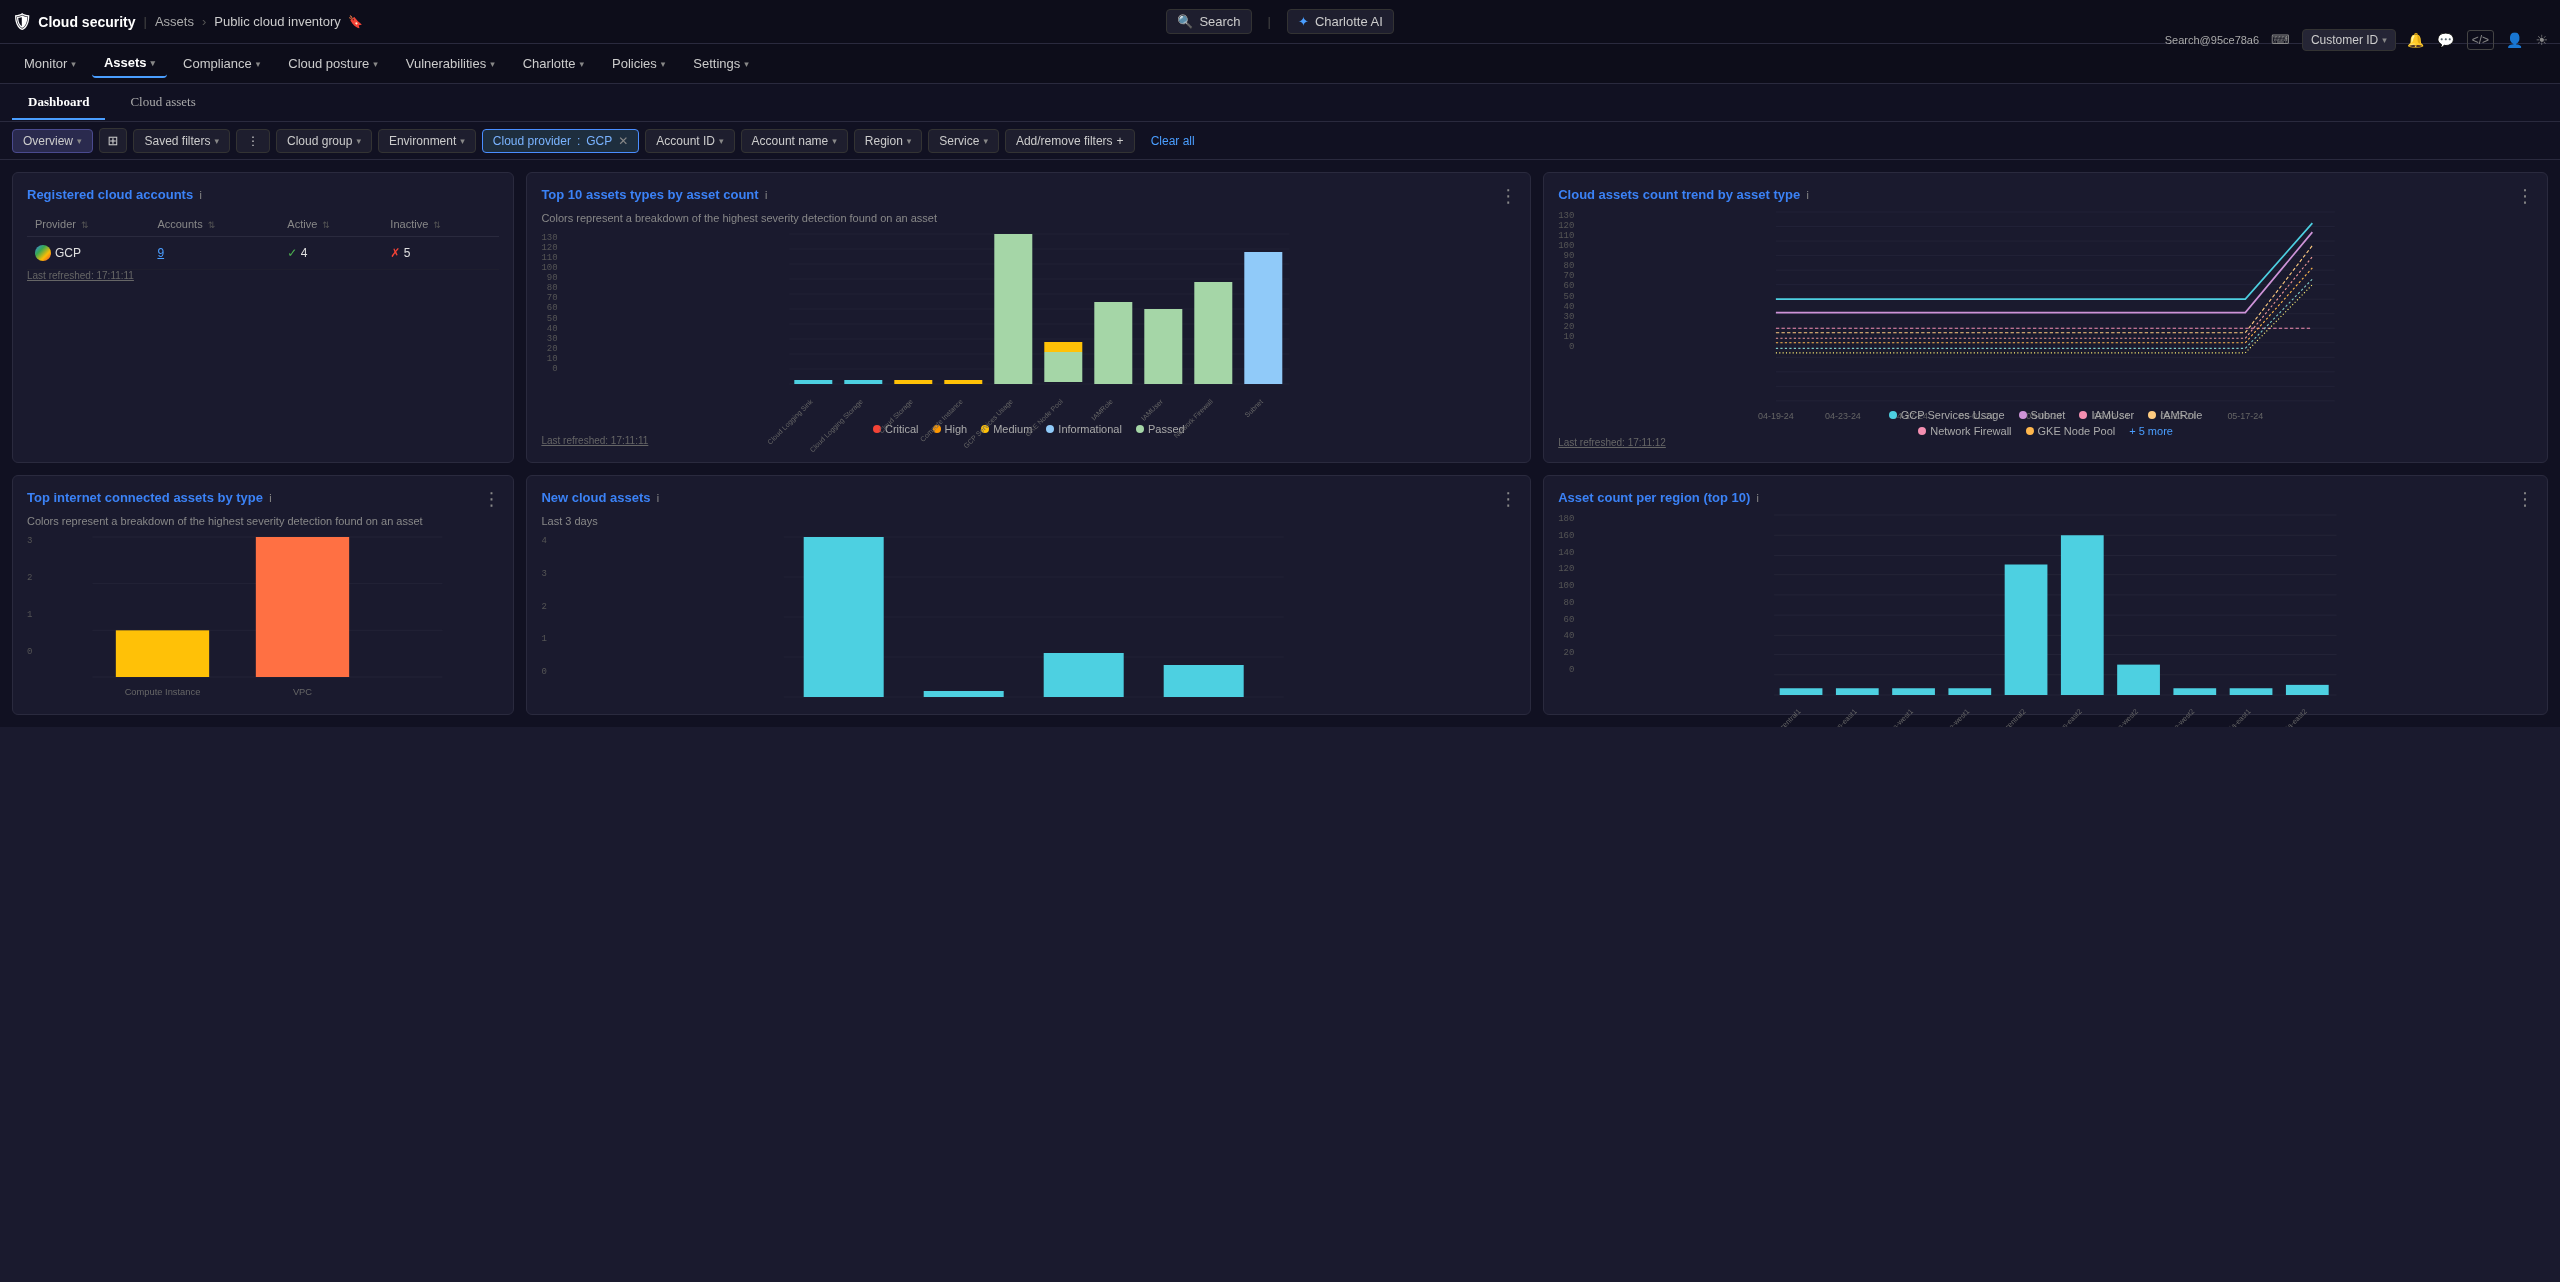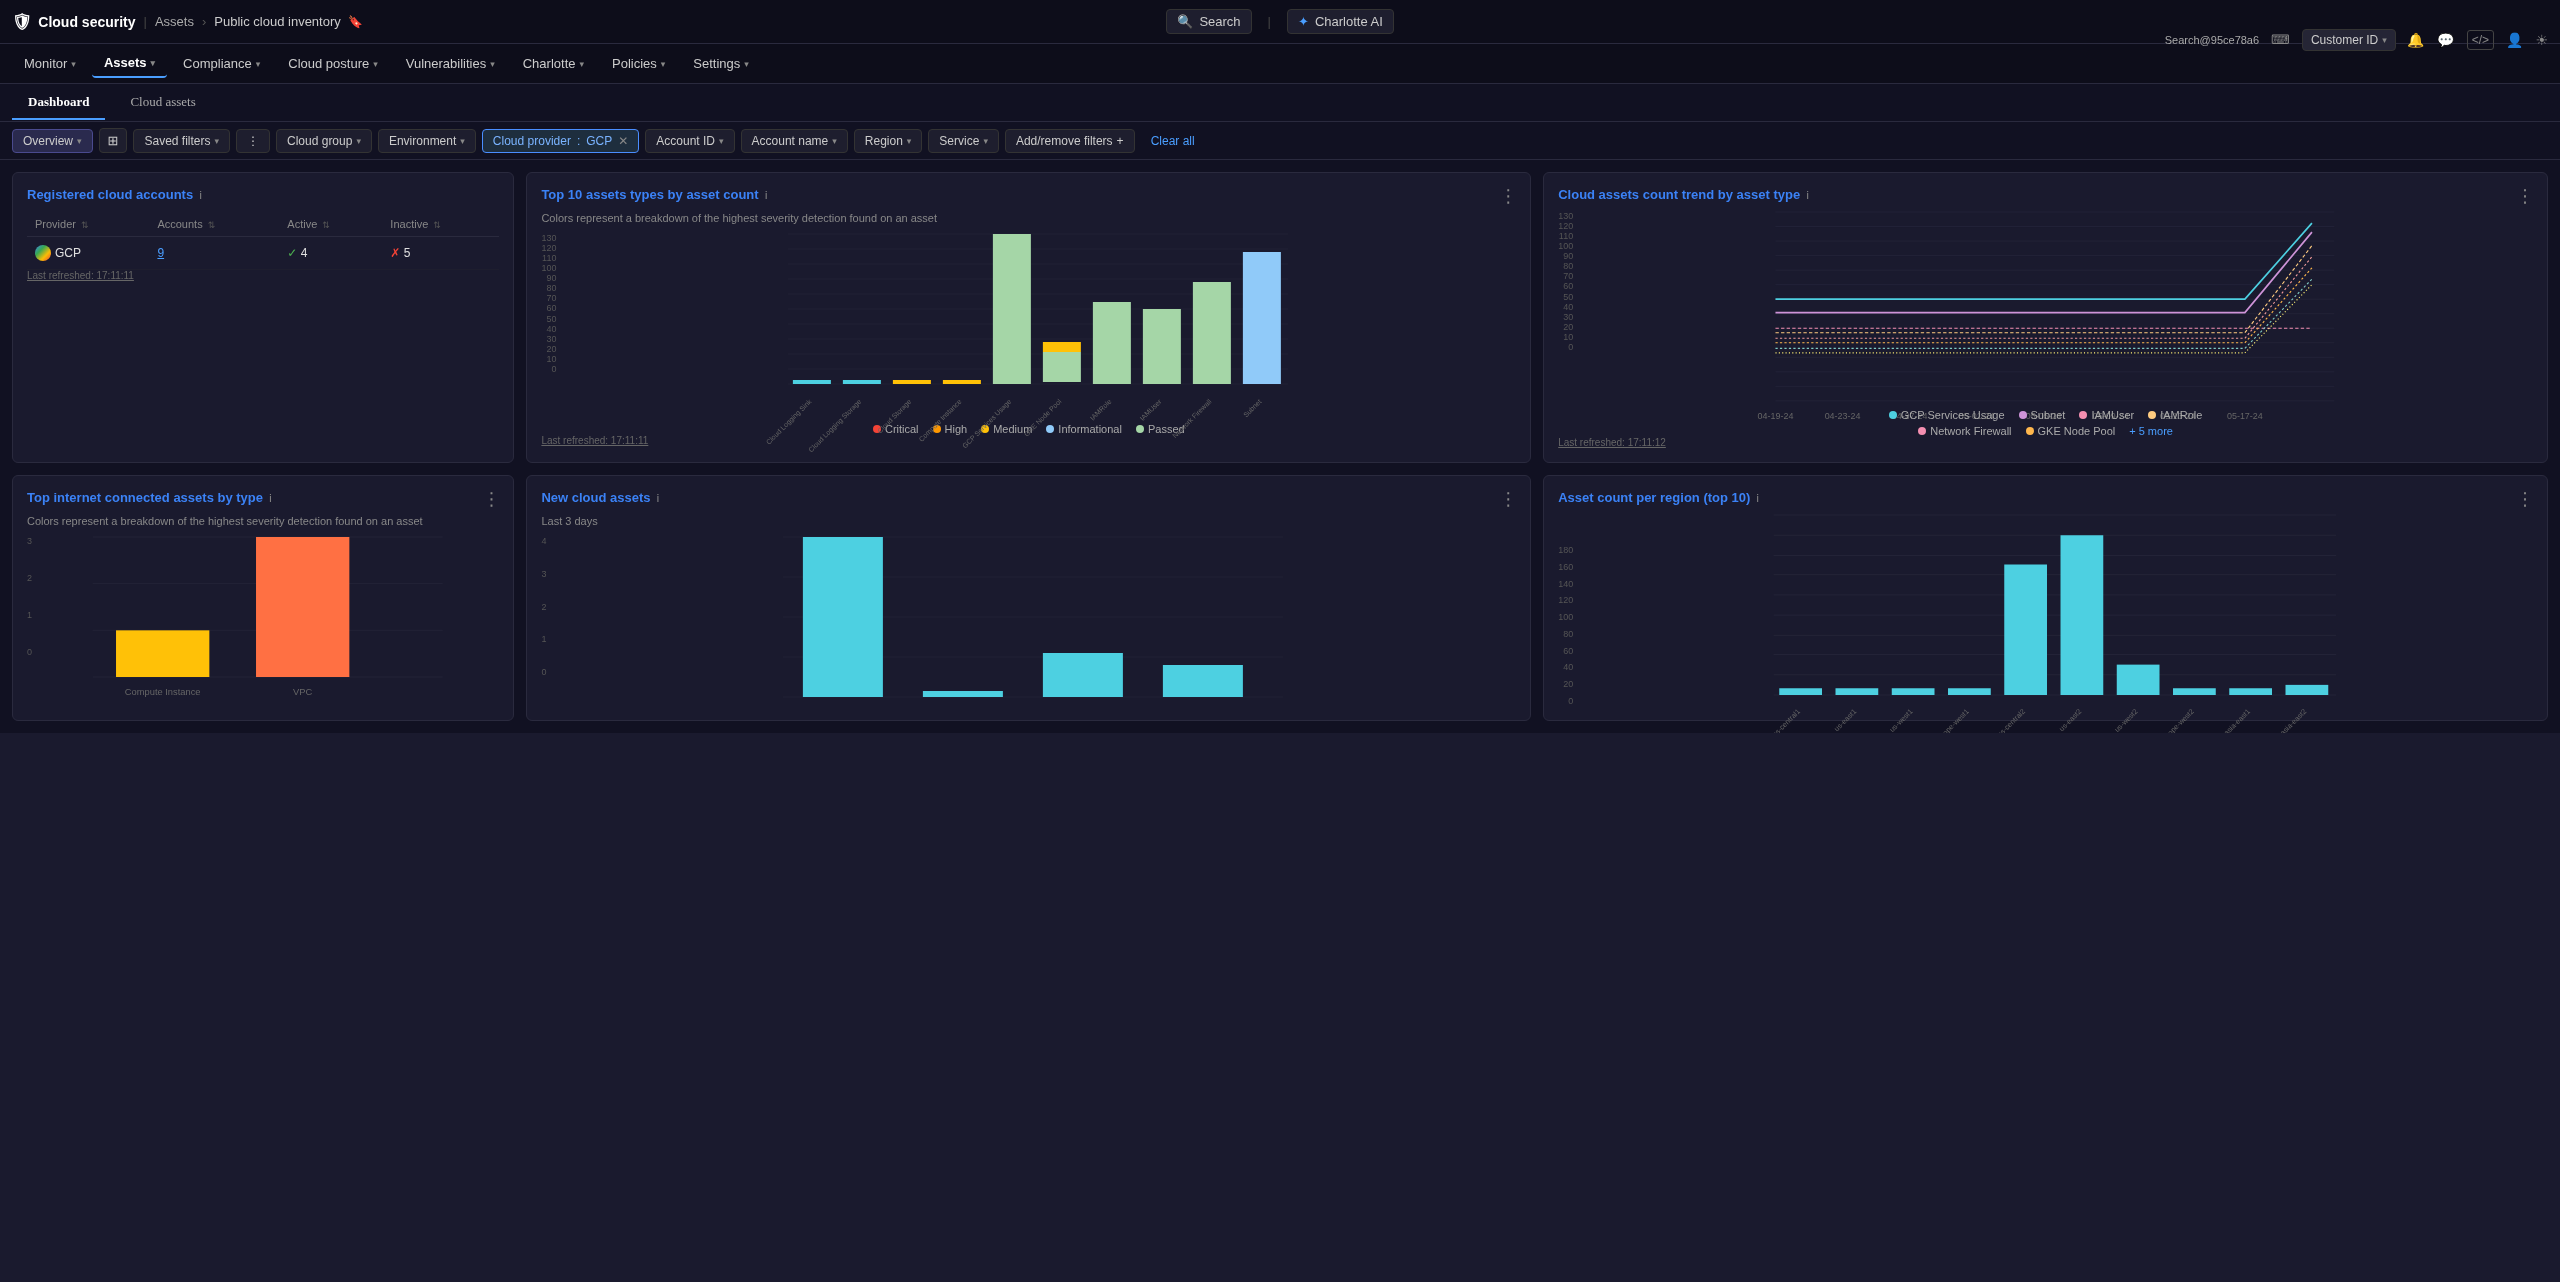--- a/index.html
+++ b/index.html
@@ -68,7 +68,7 @@
     
     
     svg { overflow: visible; }
-    .chart-y-labels { display: flex; flex-direction: column; justify-content: space-between; height: 140px; margin-right: 4px; }
+    .chart-y-labels { display: flex; flex-direction: column; justify-content: space-between; height: 140px; margin-right: 4px; font-family: Liberation Mono, monospace; }
     .y-label { font-size: 9px; color: #555; text-align: right; line-height: 1; }
     .chart-wrapper { display: flex; align-items: stretch; }
     

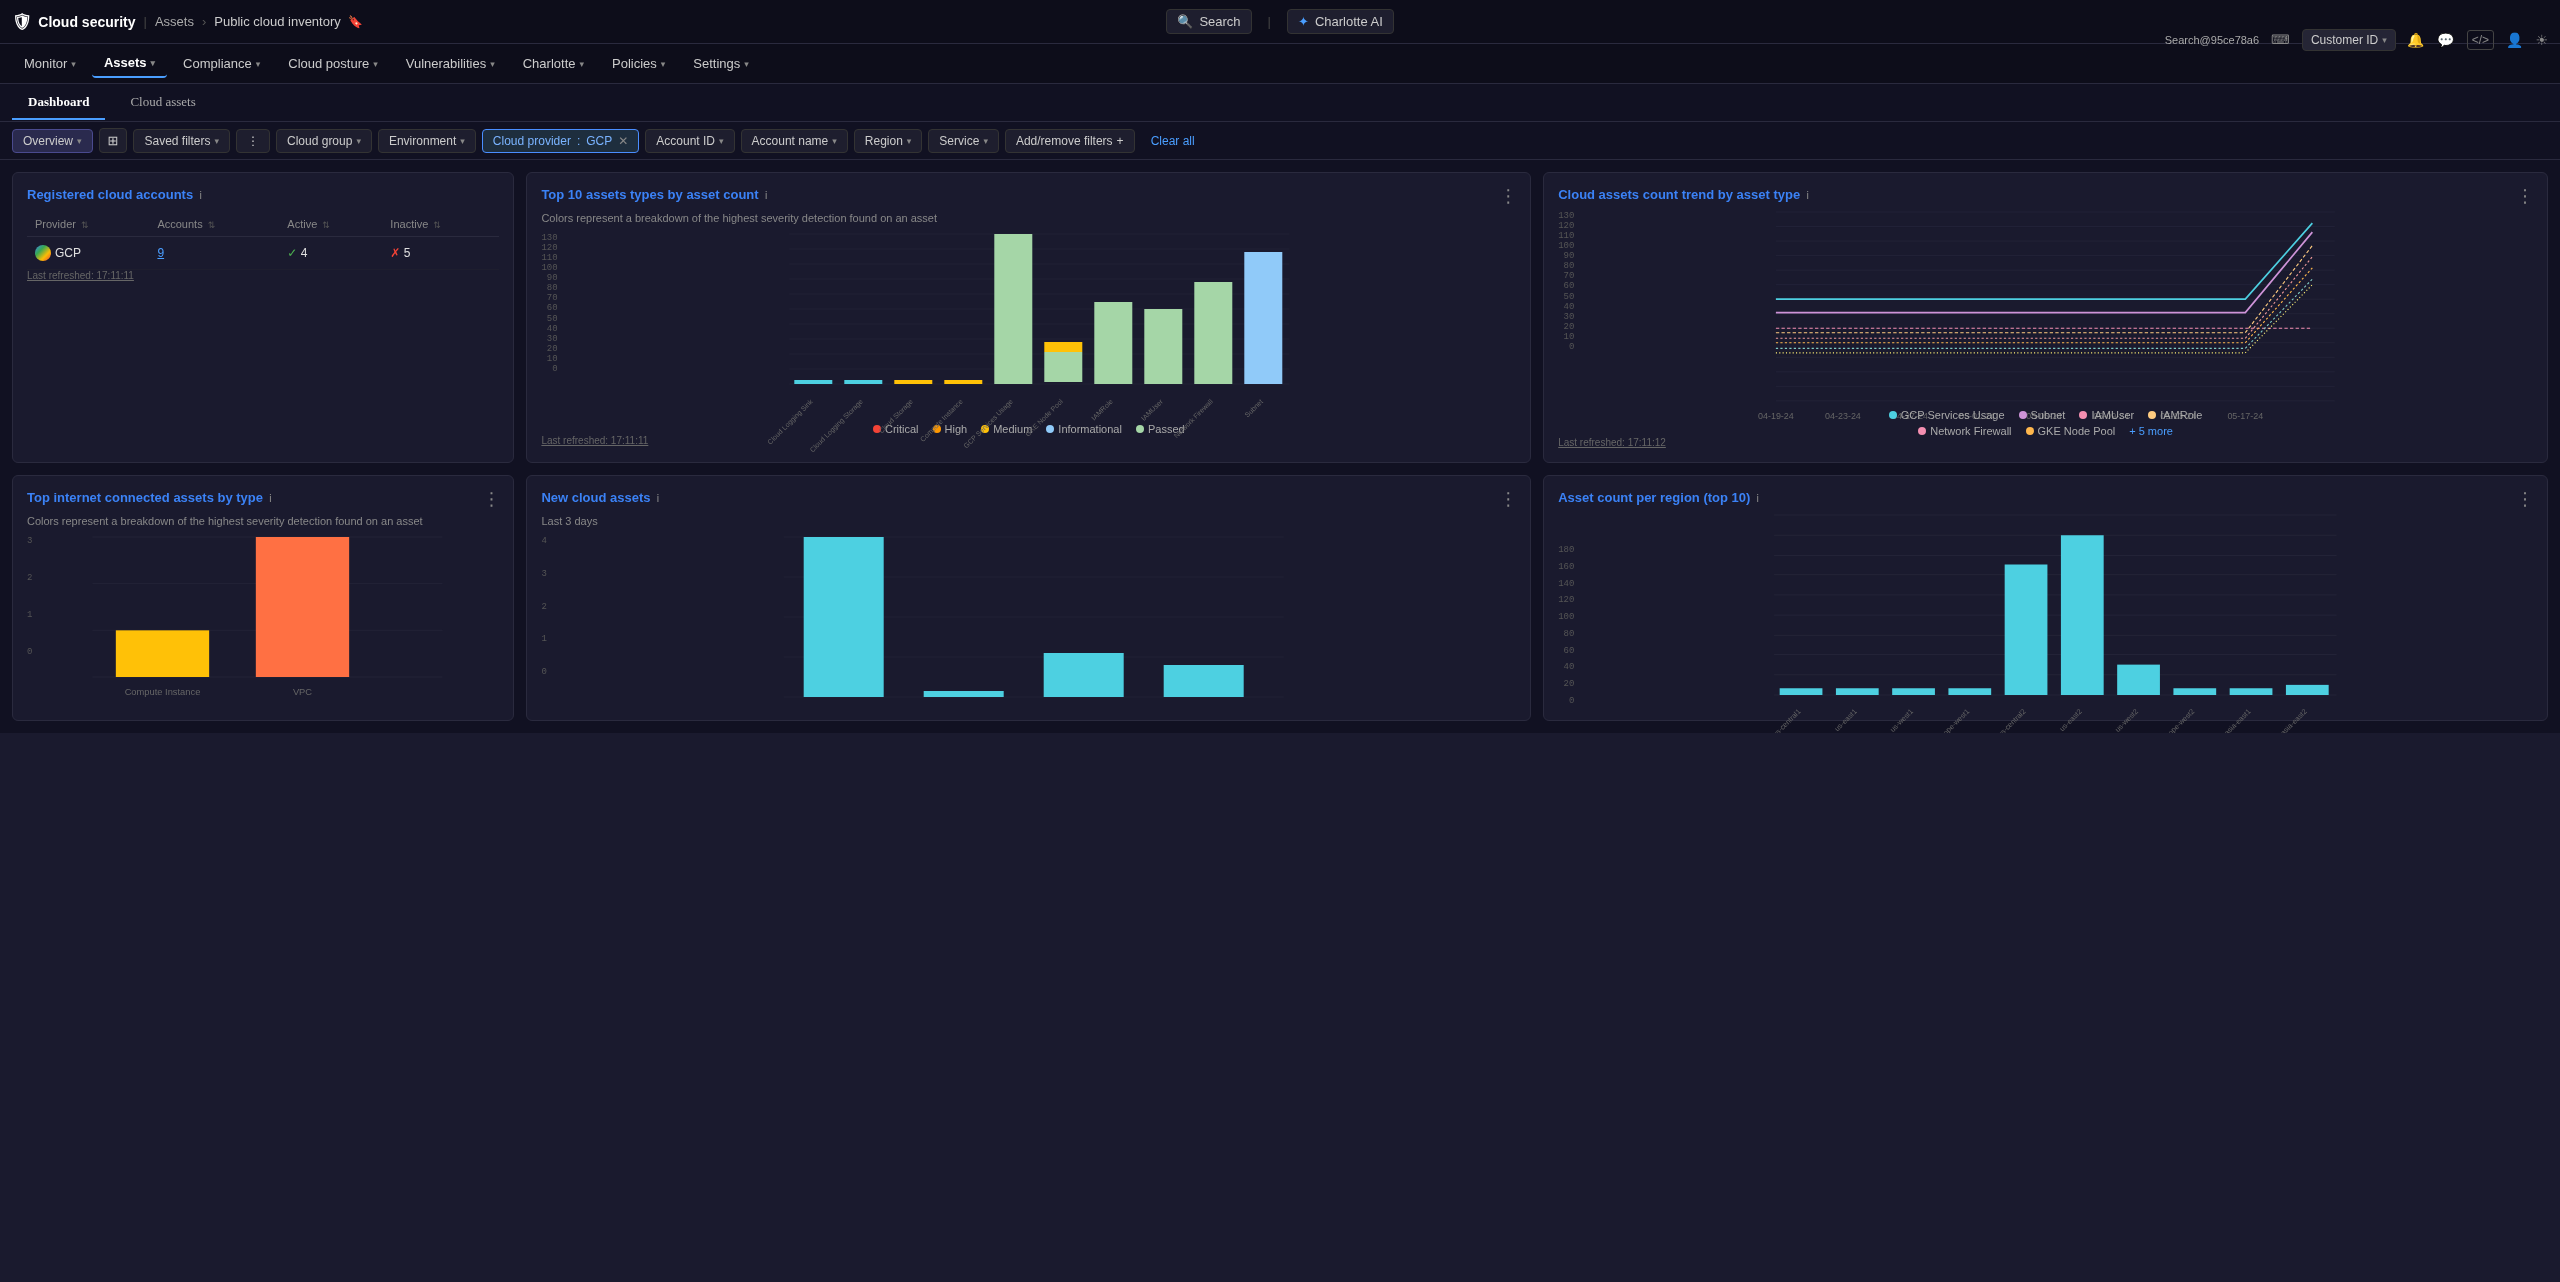--- a/index.html
+++ b/index.html
@@ -532,7 +532,7 @@
         <span class="card-info">ℹ</span>
       </div>
       <div class="chart-wrapper">
-        <div class="chart-y-labels" style="height:160px;margin-top:31px;">
+        <div class="chart-y-labels" style="height:160px;">
           <span class="y-label">180</span>
           <span class="y-label">160</span>
           <span class="y-label">140</span>

